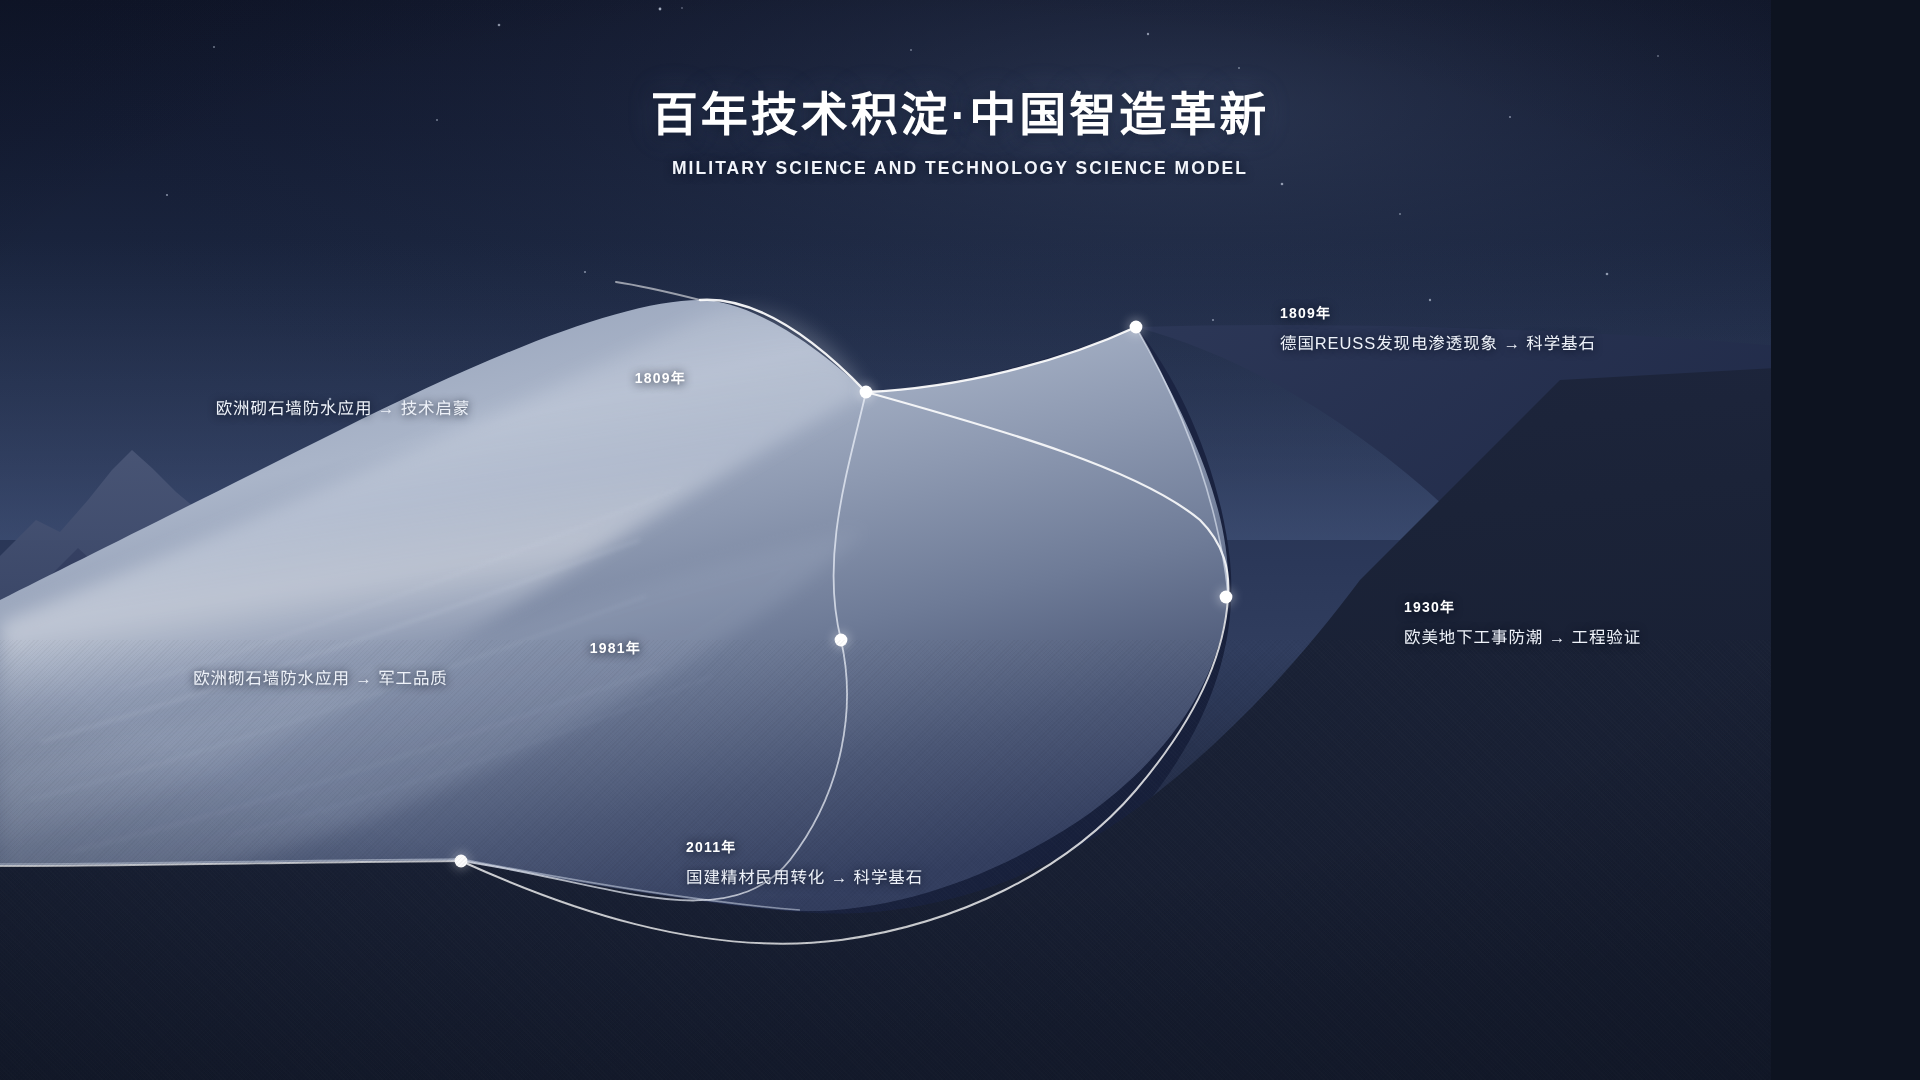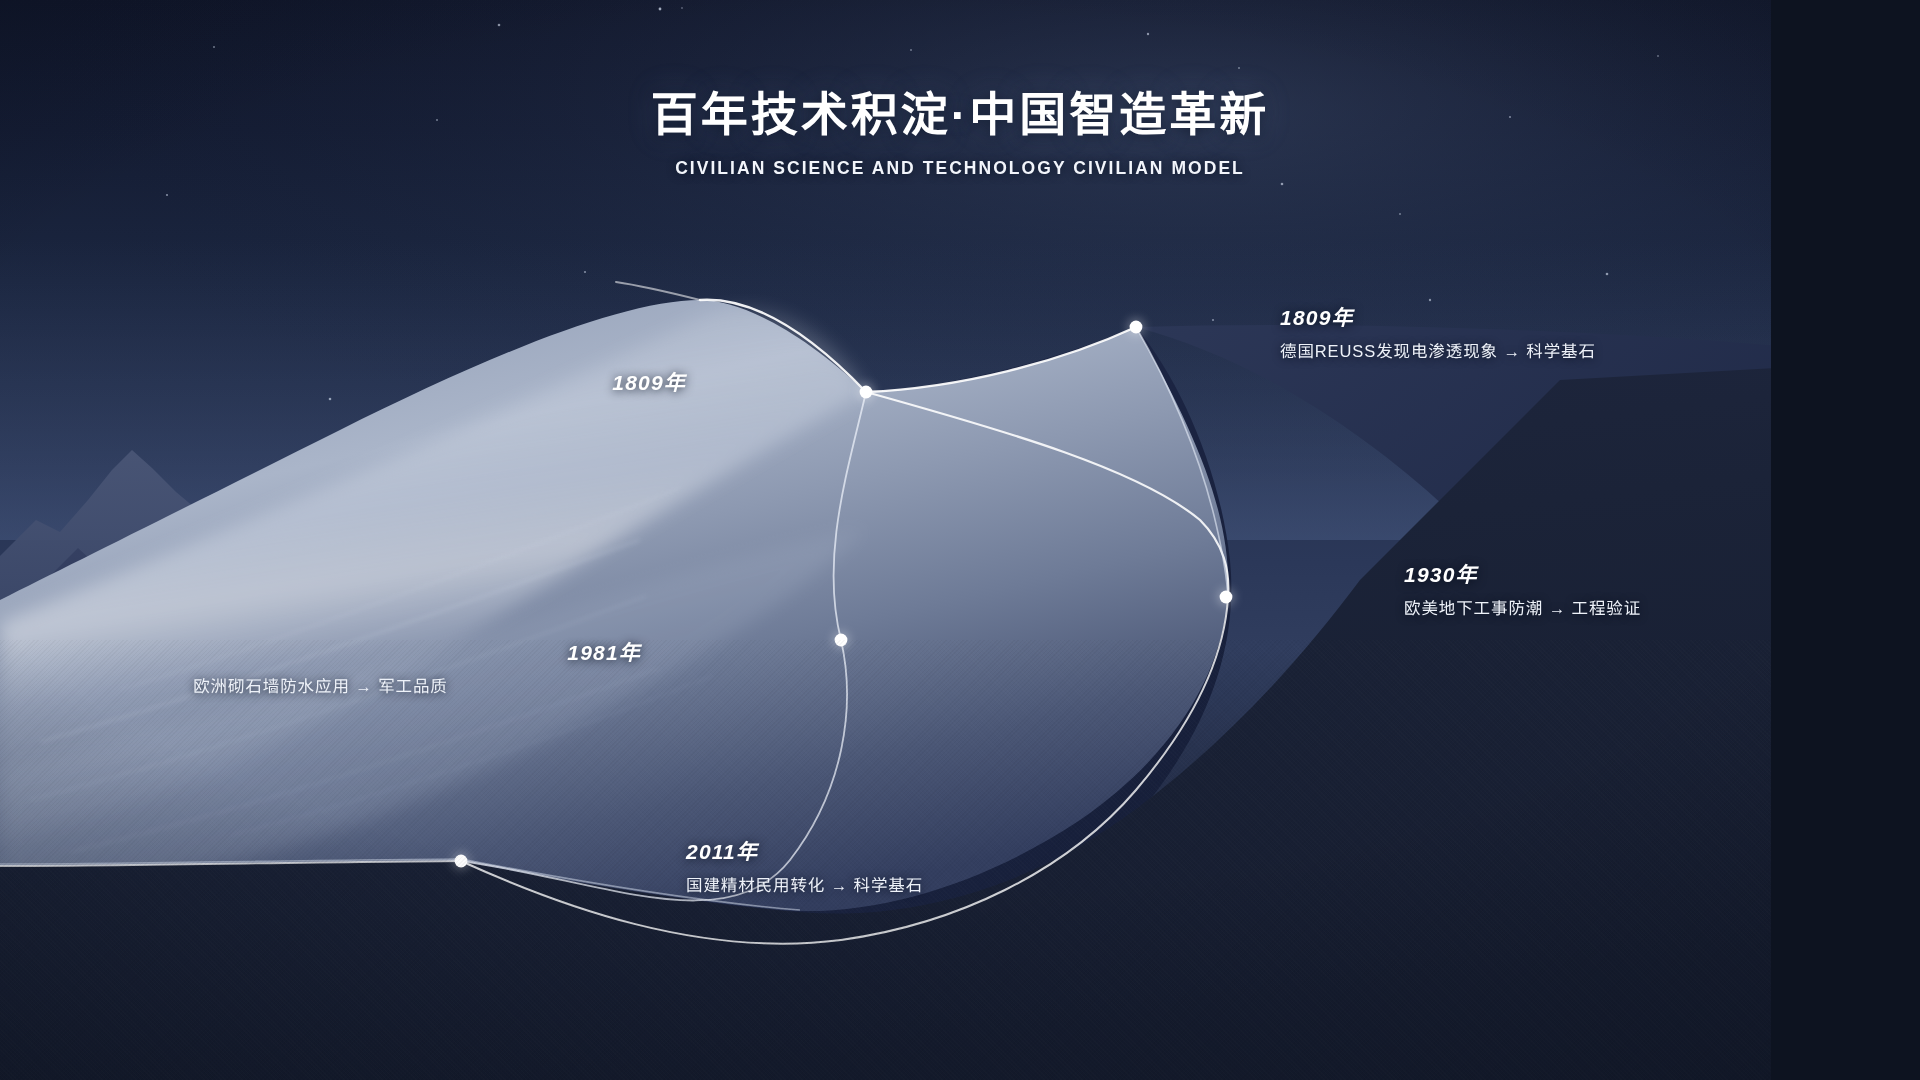--- a/index.html
+++ b/index.html
@@ -343,7 +343,7 @@
 
   <div id="header">
     <h1 id="main-title">百年技术积淀·中国智造革新</h1>
-    <p id="sub-title">CIVILIAN SCIENCE AND TECHNOLOGY CIVILIAN MODEL</p>
+    <p id="sub-title">MILITARY SCIENCE AND TECHNOLOGY SCIENCE MODEL</p>
   </div>
 
   <div id="annotations">

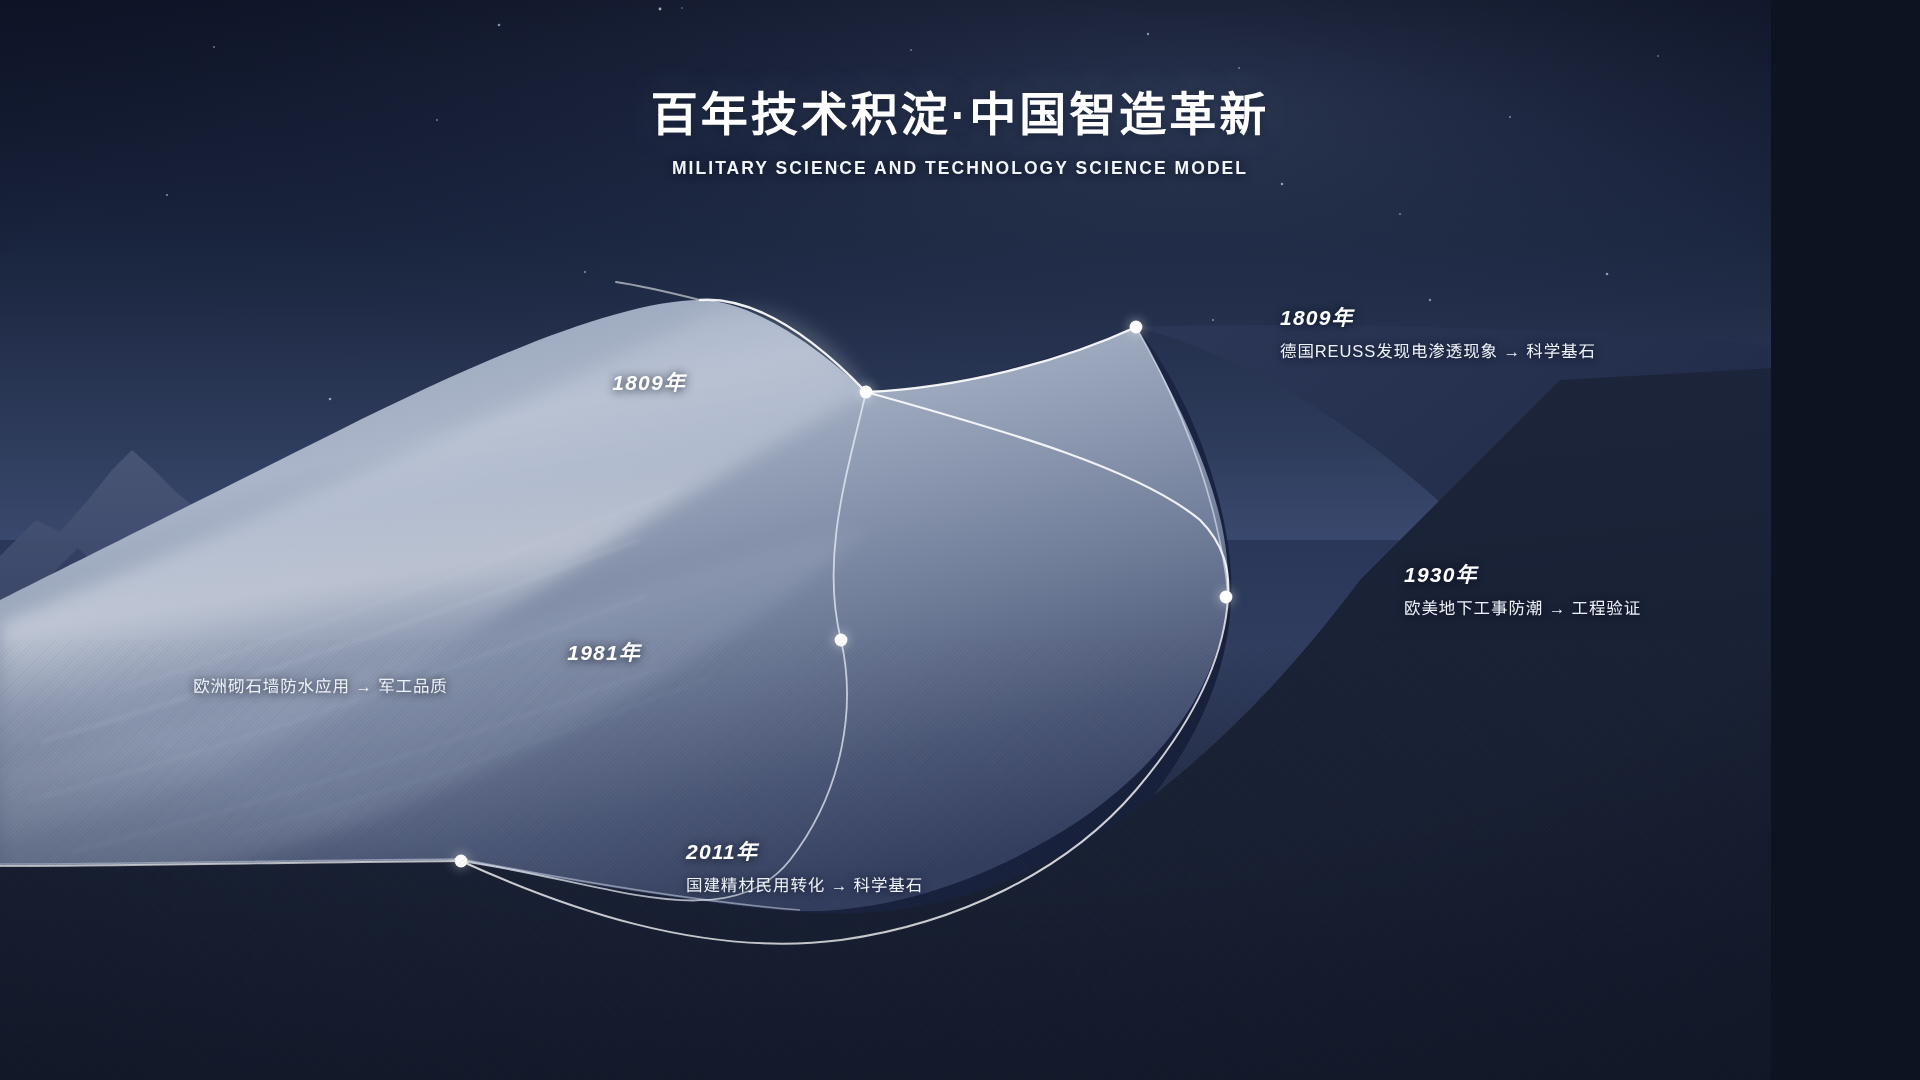--- a/index.html
+++ b/index.html
@@ -67,10 +67,9 @@
   
   .anno{position:absolute;pointer-events:none;white-space:nowrap;}
   .anno .year{
-    font-size:21px;font-weight:700;color:#ffffff;letter-spacing:1.2px;
+    font-size:14px;font-weight:700;color:#ffffff;letter-spacing:1.2px;
     text-shadow:0 1px 10px rgba(6,12,26,.85);
     line-height:1.1;
-    font-style:italic;
   }
   .anno .desc{
     margin-top:13px;

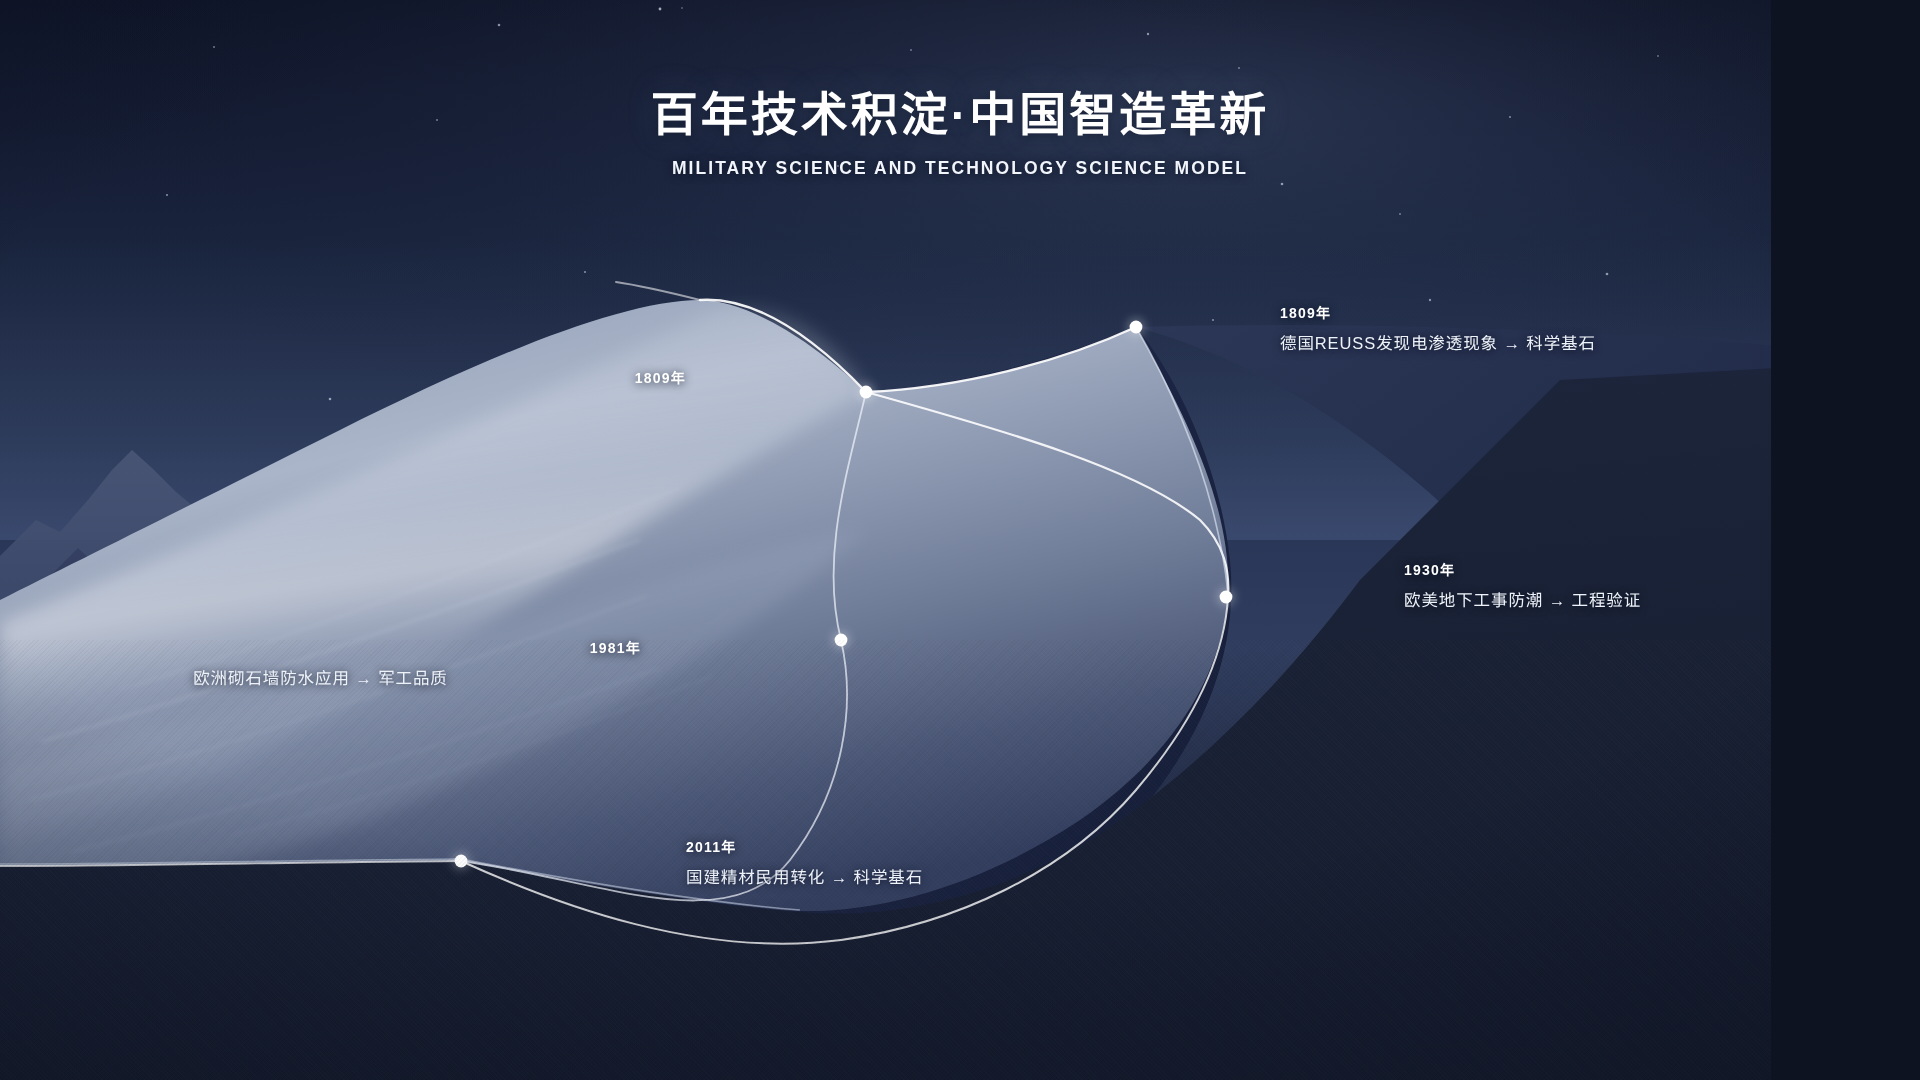--- a/index.html
+++ b/index.html
@@ -352,6 +352,7 @@
       </div>
       <div class="anno left" style="top: 371px; left: 0px; width: 686px;">
         <div class="year">1809年</div>
+        <div class="desc">欧洲砌石墙防水应用 → 技术启蒙</div>
       </div>
       <div class="anno right" style="top: 563px; left: 1404px;">
         <div class="year">1930年</div>

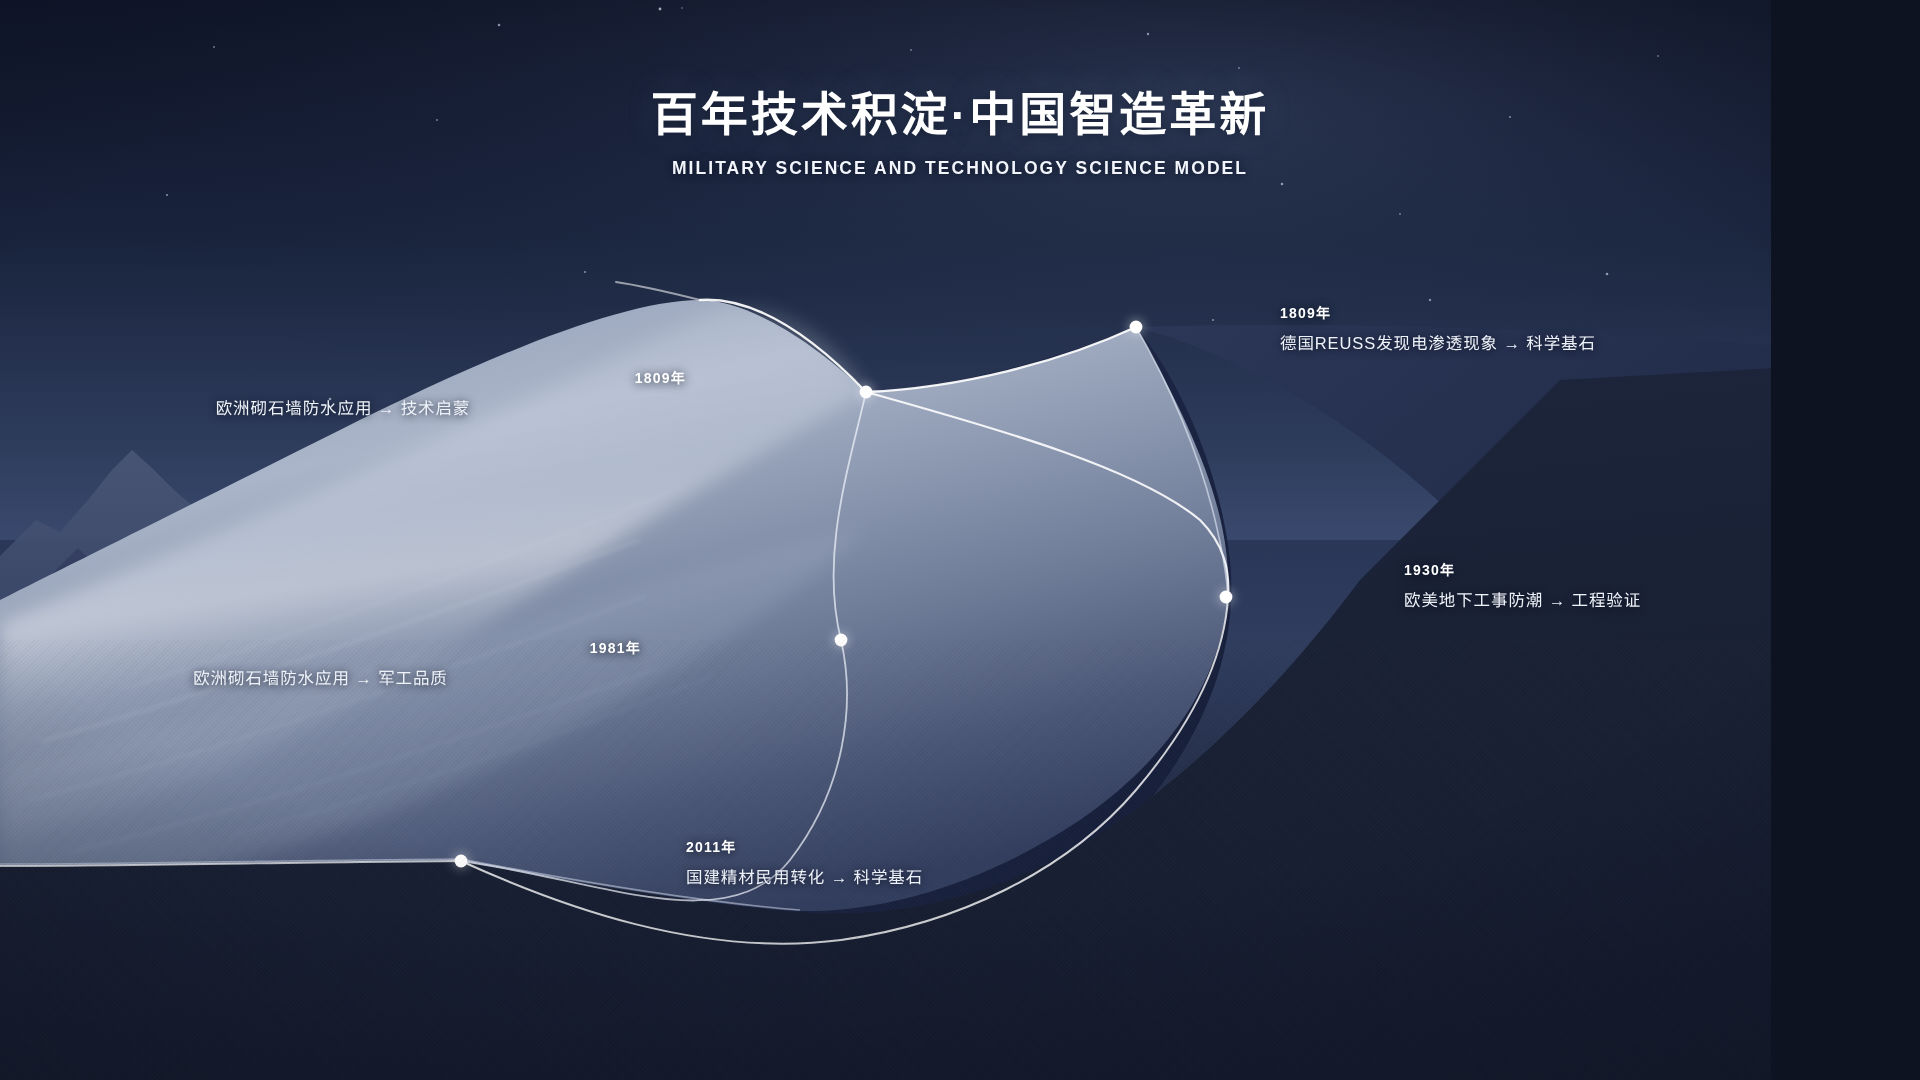--- a/index.html
+++ b/index.html
@@ -354,7 +354,7 @@
         <div class="year">1809年</div>
         <div class="desc">欧洲砌石墙防水应用 → 技术启蒙</div>
       </div>
-      <div class="anno right" style="top: 563px; left: 1404px;">
+      <div class="anno right" style="top: 600px; left: 1404px;">
         <div class="year">1930年</div>
         <div class="desc">欧美地下工事防潮 → 工程验证</div>
       </div>

